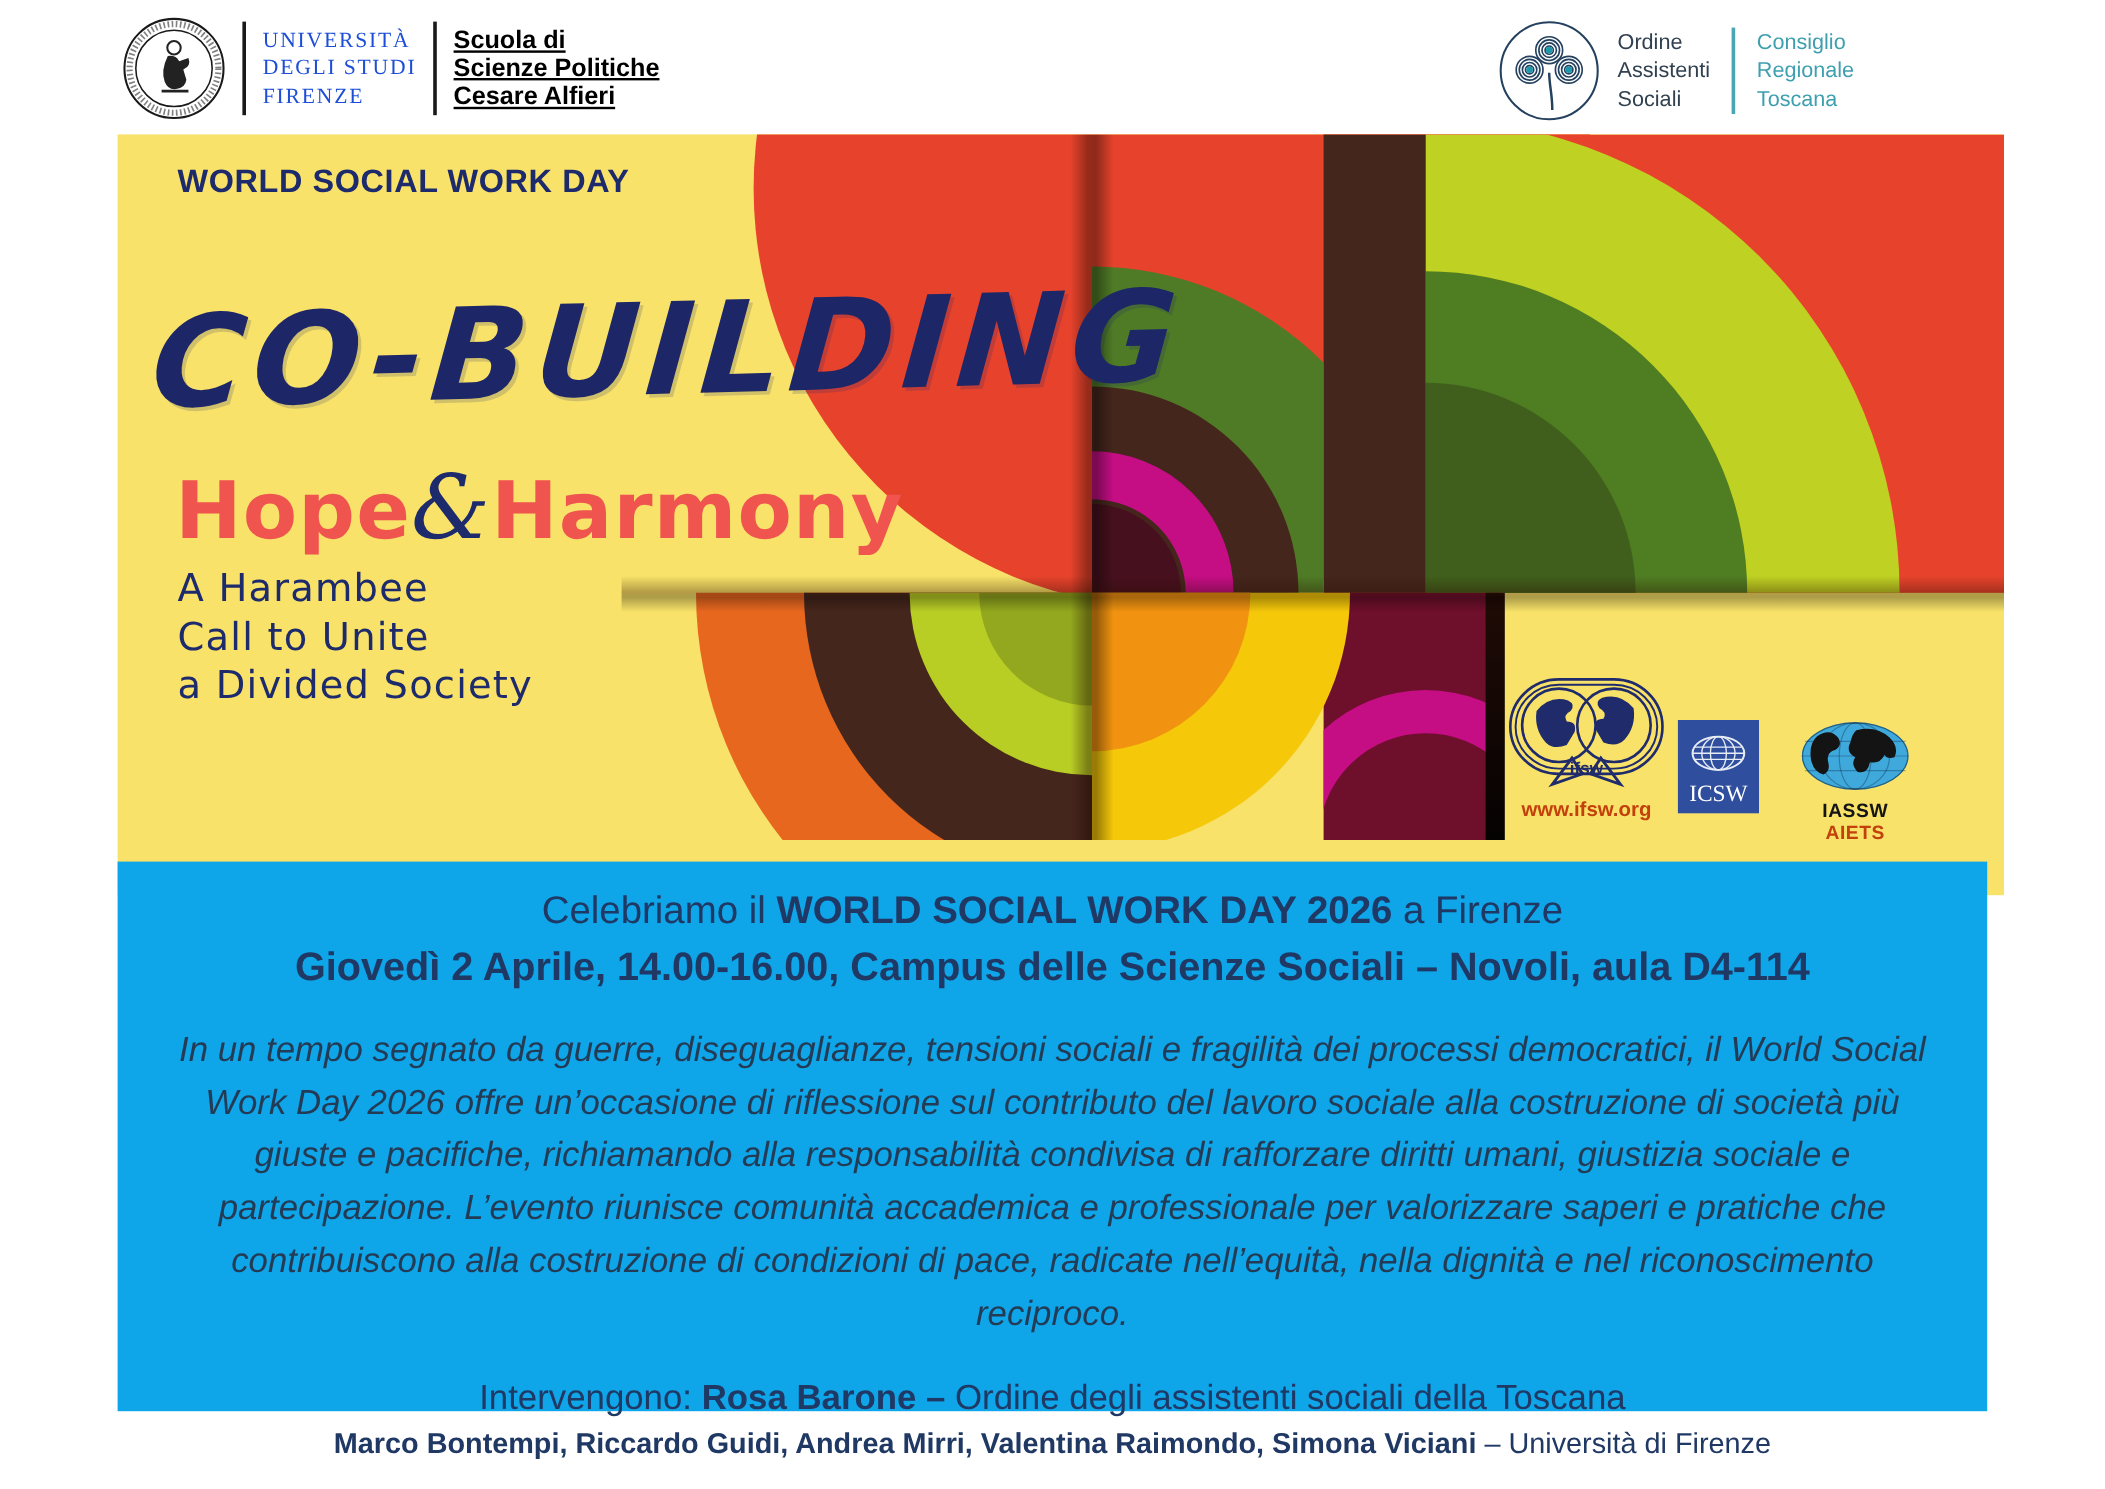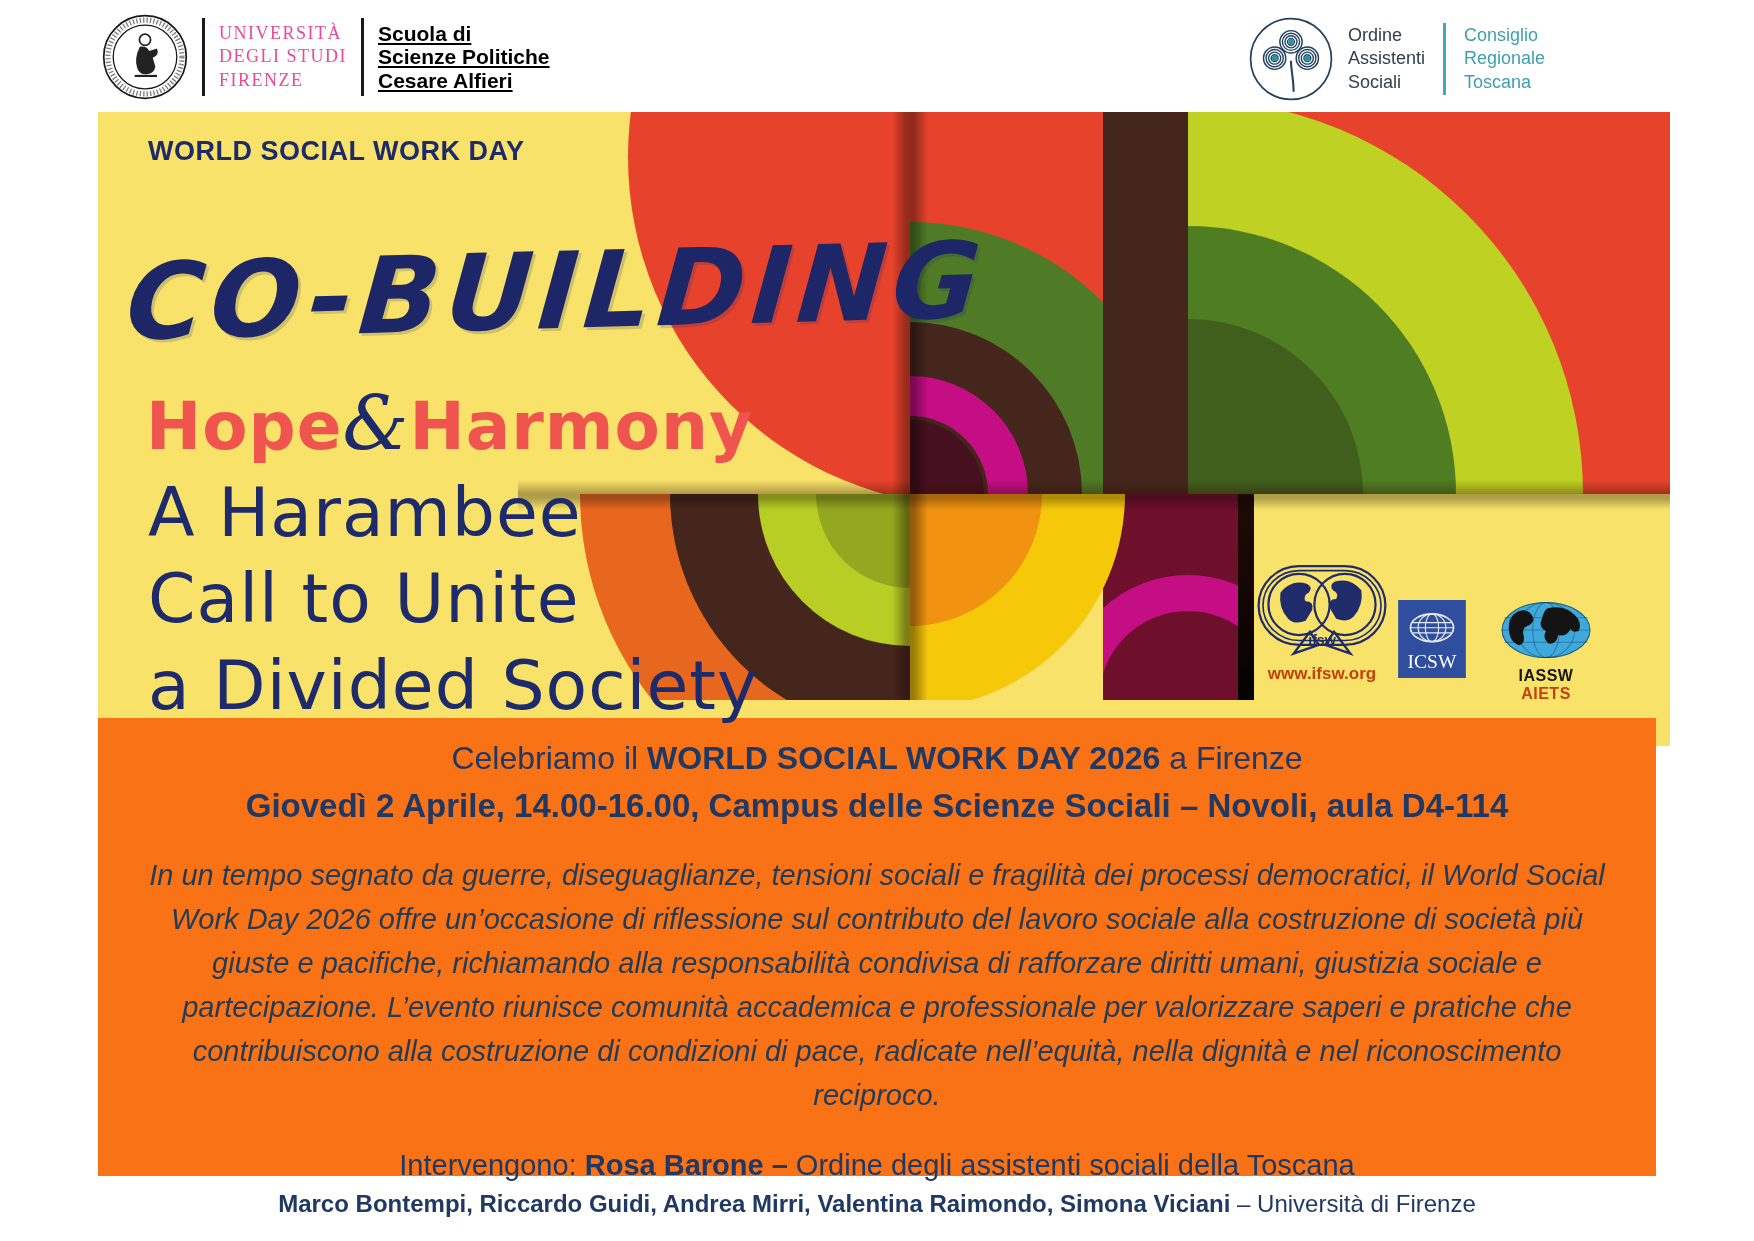--- a/index.html
+++ b/index.html
@@ -11,7 +11,7 @@
   .unifi-block{position:absolute;left:102px;top:14px;display:flex;align-items:center;gap:14px;}
   .hdr-divider{width:3px;height:78px;background:#1a1a1a;}
   .uni-name{font-family:"Liberation Serif",serif;font-size:18px;letter-spacing:1.5px;
-            color:#ec4899;line-height:1.3;}
+            color:#1d4ed8;line-height:1.3;}
   .school-name{font-size:21px;font-weight:bold;color:#000000;line-height:1.12;text-decoration:underline;}
 
   .ordine-block{position:absolute;left:1248px;top:16px;display:flex;align-items:center;gap:14px;justify-content:space-between;}

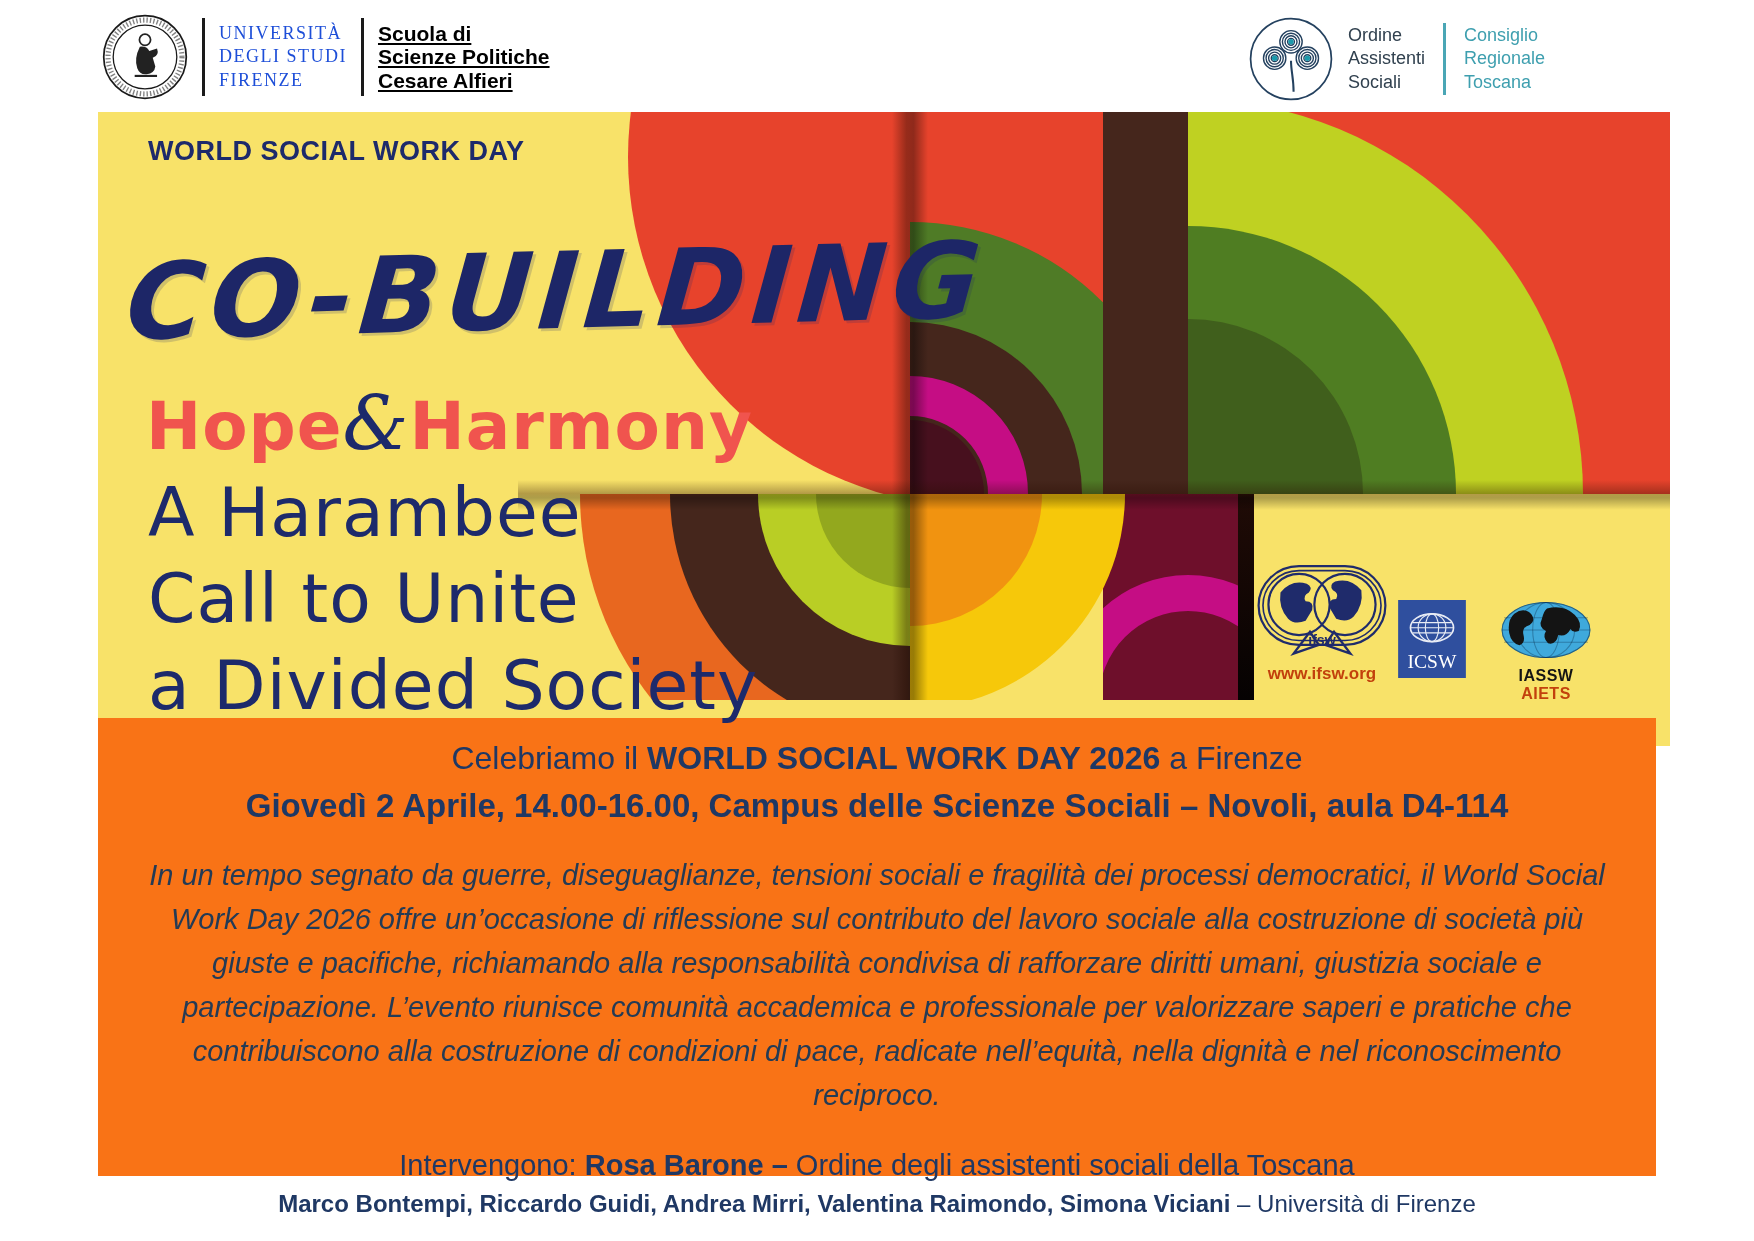--- a/index.html
+++ b/index.html
@@ -68,7 +68,7 @@
   .banner-subtitle .amp{font-family:"DejaVu Serif",serif;font-weight:normal;font-style:italic;
           font-size:74px;color:#1d2a6b;}
   .tagline{position:absolute;left:50px;top:358px;z-index:5;
-          font-family:"DejaVu Sans",sans-serif;font-size:68px;color:#1d2a6b;
+          font-family:"DejaVu Sans",sans-serif;font-size:32px;color:#1d2a6b;
           letter-spacing:1px;line-height:1.27;}
 
   .partner-logos{position:absolute;left:0;top:0;z-index:6;}

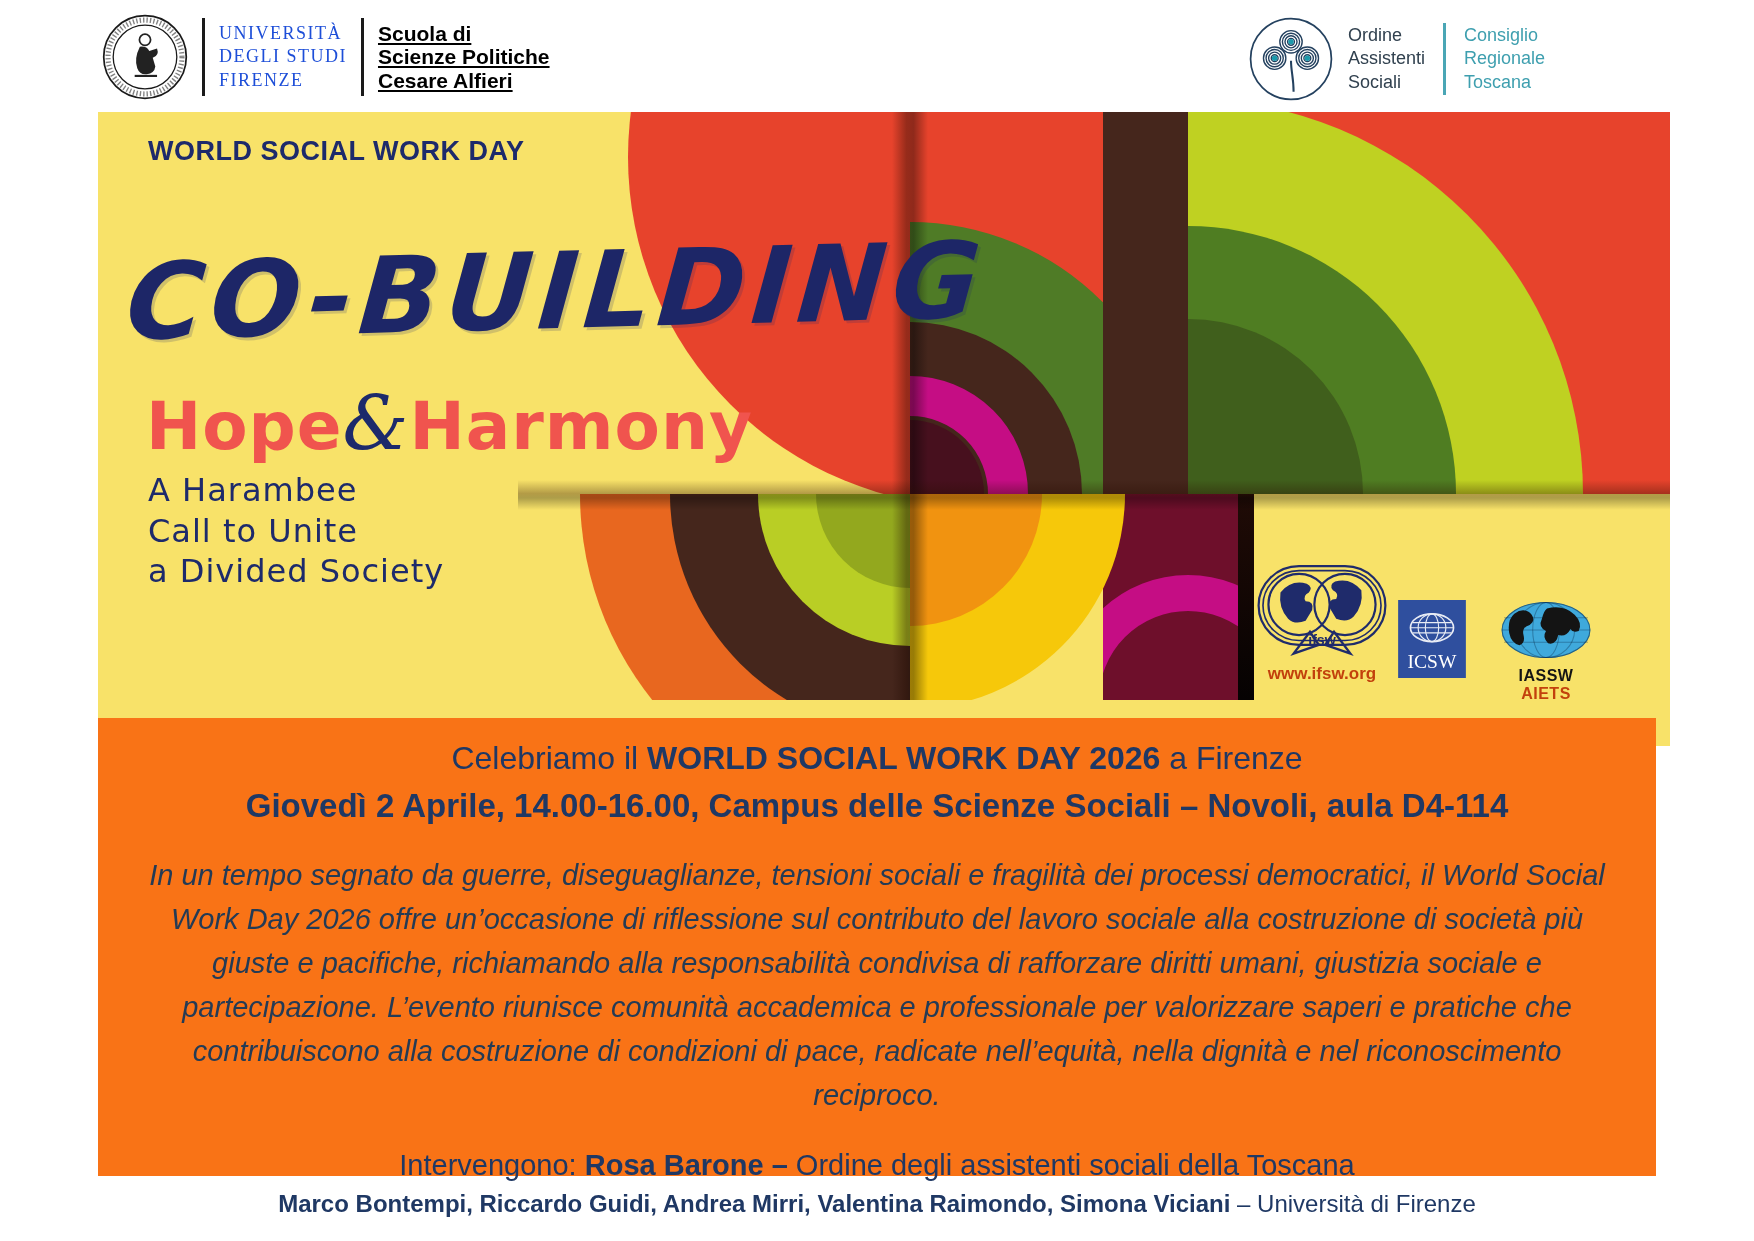--- a/index.html
+++ b/index.html
@@ -82,7 +82,7 @@
 
   
   .details{position:absolute;left:98px;top:718px;width:1558px;height:458px;
-           background:#f97316;text-align:center;color:#1f3864;}
+           background:#0ea5e9;text-align:center;color:#1f3864;}
   .d-line1{margin-top:22px;font-size:32px;}
   .d-line2{margin-top:10px;font-size:33px;font-weight:bold;}
   .d-par{margin:28px auto 0;max-width:1490px;font-size:29px;font-style:italic;

